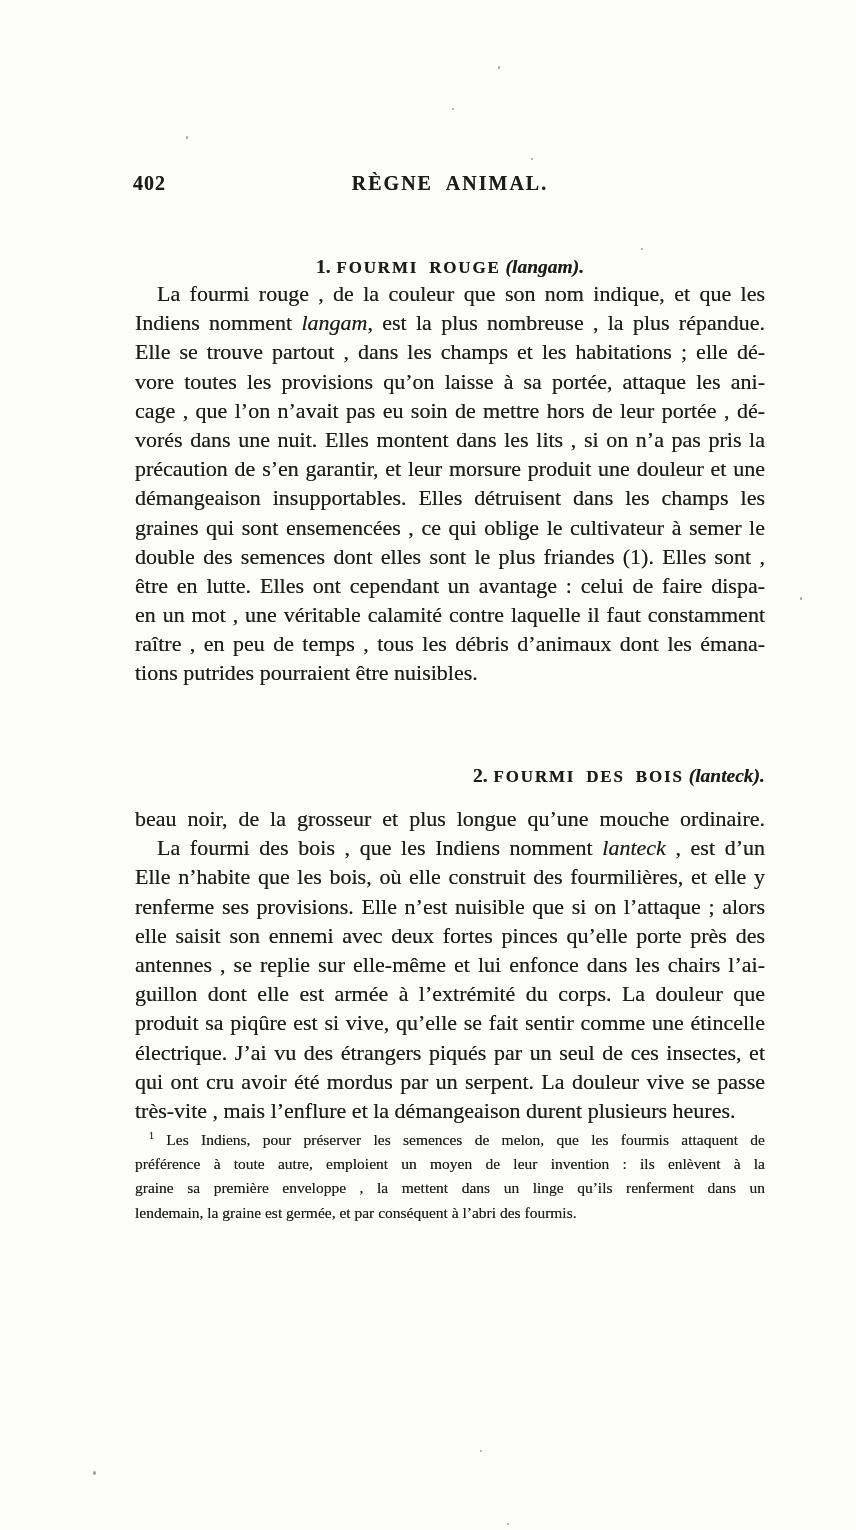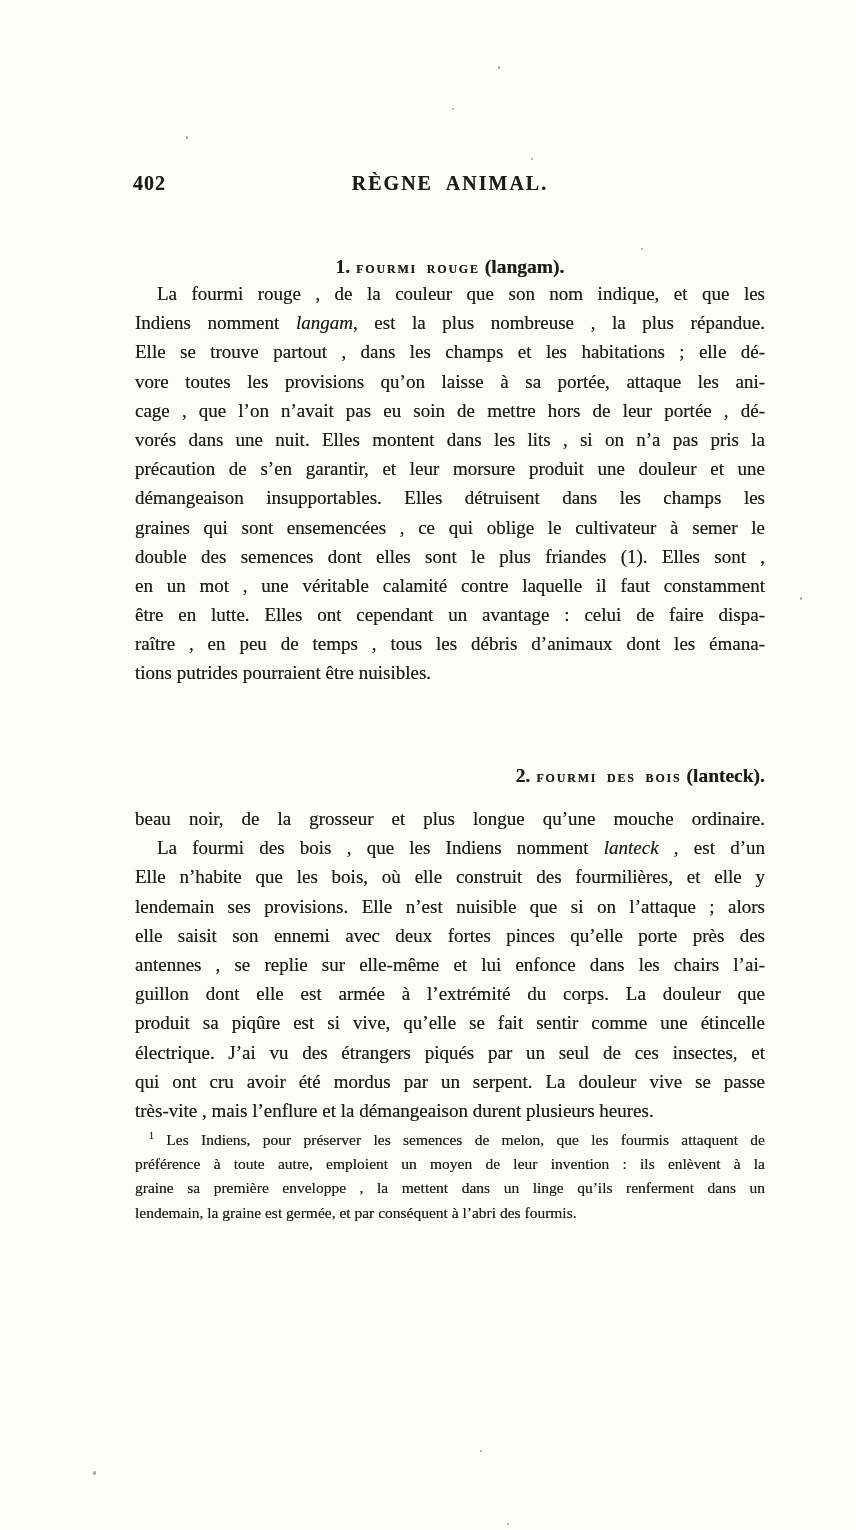--- a/index.html
+++ b/index.html
@@ -51,7 +51,7 @@
   }
   .section-heading .sh-number { margin-right: 6px; }
   .section-heading .sh-title {
-    font-size: 12px;
+    font-size: 17px;
     letter-spacing: 1.8px;
     word-spacing: 5px;
     margin-right: 5px;

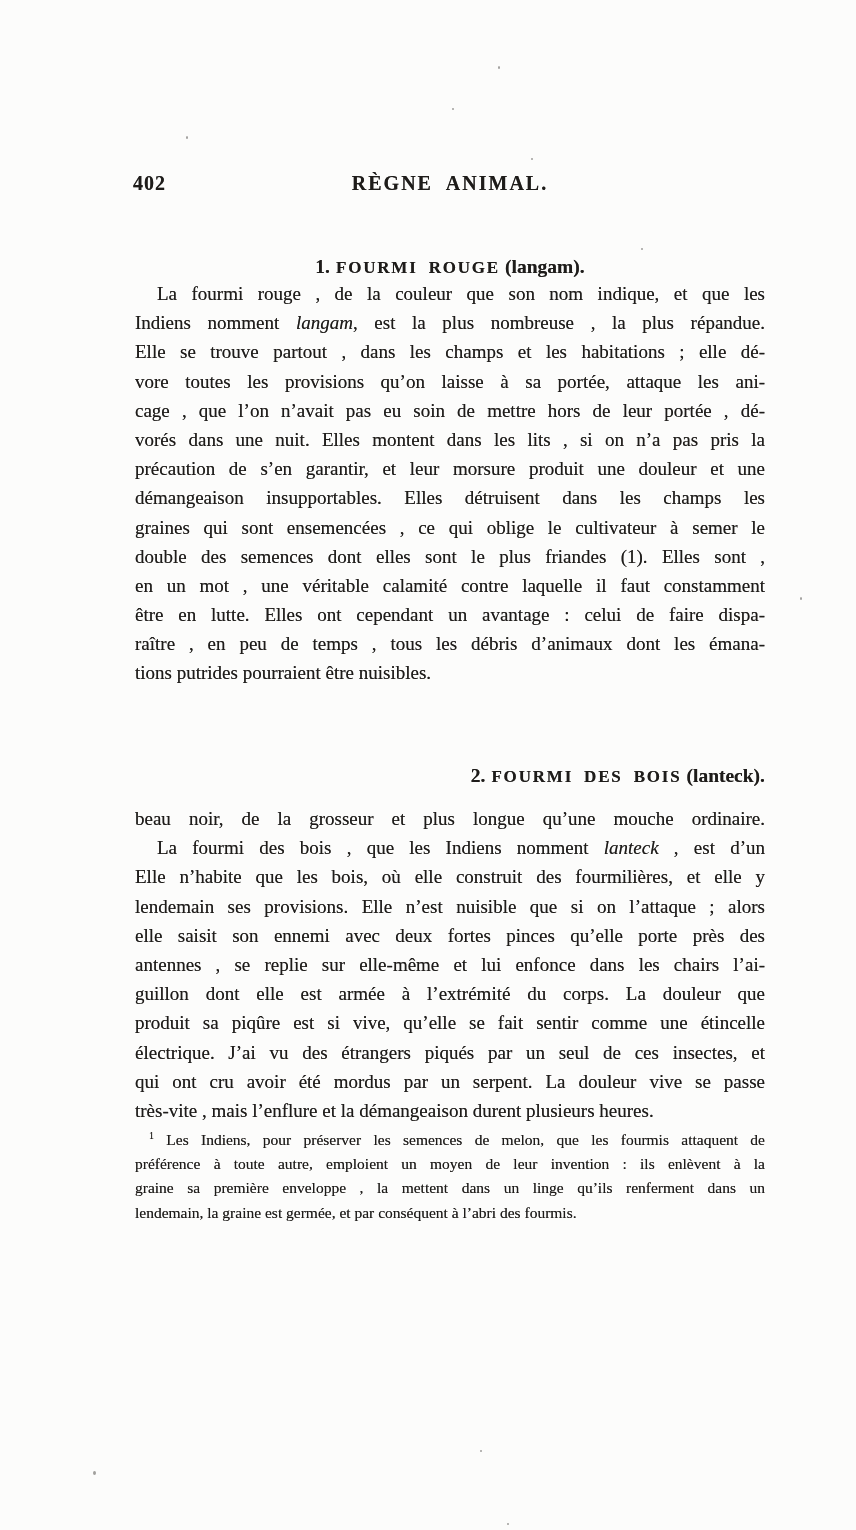--- a/index.html
+++ b/index.html
@@ -57,7 +57,7 @@
     margin-right: 5px;
     margin-top: 8px;
   }
-  .section-heading .sh-species { }
+  .section-heading .sh-species { font-style: italic; }
   .heading-1 { top: 240px; }
   .heading-2 { top: 749px; text-align: right; }
   

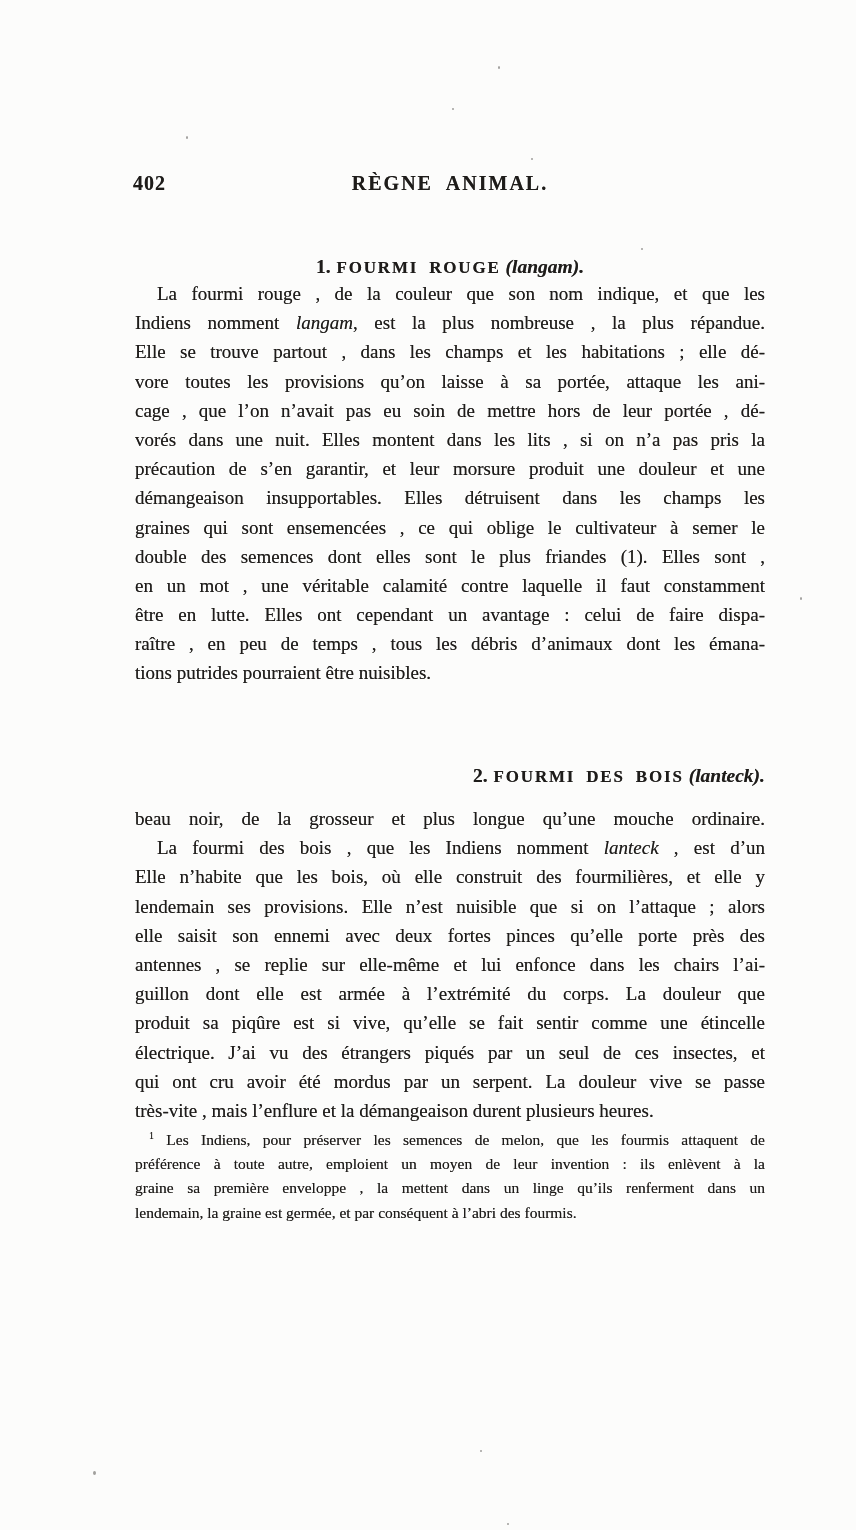--- a/index.html
+++ b/index.html
@@ -69,7 +69,7 @@
   .para-1 { top: 279px; }
   .para-2 { top: 804px; }
   .para .text-line {
-    font-size: 19px;
+    font-size: 22px;
     line-height: 29.2px;
     height: 29.2px;
     text-align: justify;

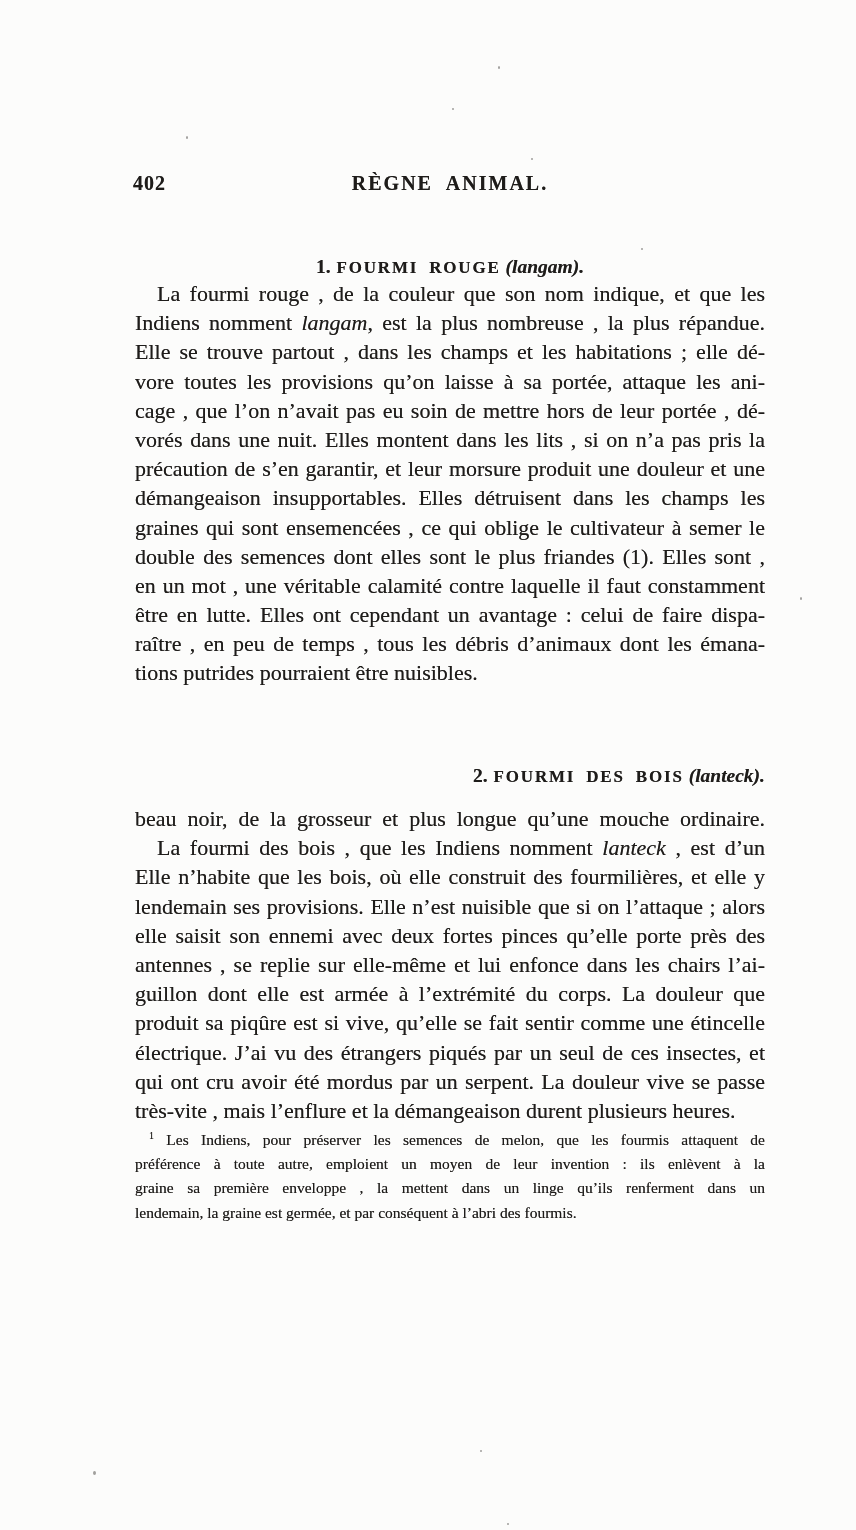--- a/index.html
+++ b/index.html
@@ -128,8 +128,8 @@
       <div class="text-line">démangeaison insupportables. Elles détruisent dans les champs les</div>
       <div class="text-line">graines qui sont ensemencées , ce qui oblige le cultivateur à semer le</div>
       <div class="text-line">double des semences dont elles sont le plus friandes (1). Elles sont ,</div>
+      <div class="text-line">être en lutte. Elles ont cependant un avantage : celui de faire dispa-</div>
       <div class="text-line">en un mot , une véritable calamité contre laquelle il faut constamment</div>
-      <div class="text-line">être en lutte. Elles ont cependant un avantage : celui de faire dispa-</div>
       <div class="text-line">raître , en peu de temps , tous les débris d’animaux dont les émana-</div>
       <div class="text-line last">tions putrides pourraient être nuisibles.</div>
     </div>

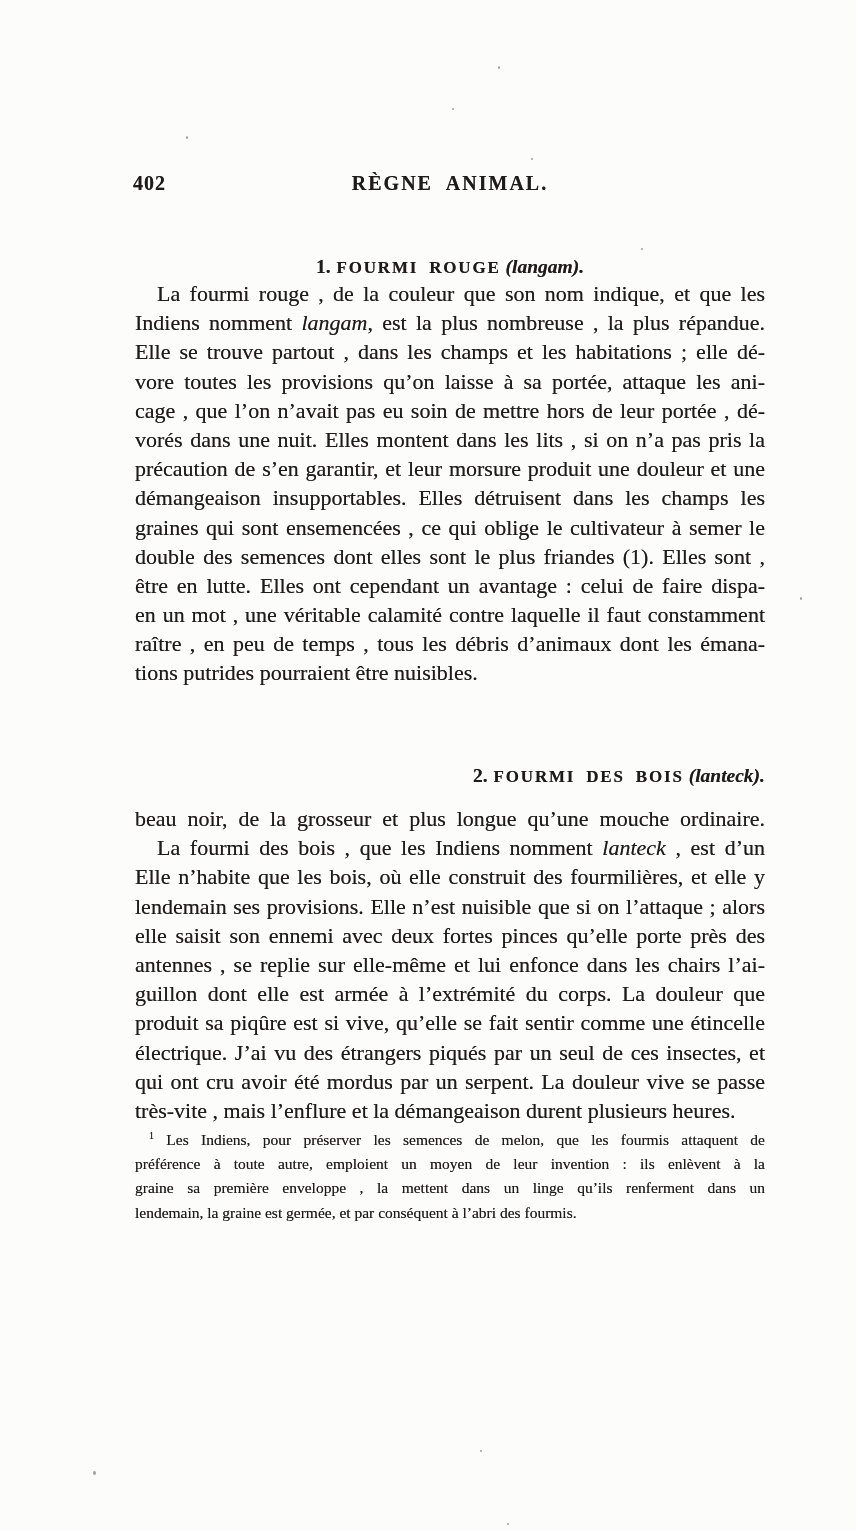--- a/index.html
+++ b/index.html
@@ -142,7 +142,7 @@
       <div class="text-line">beau noir, de la grosseur et plus longue qu’une mouche ordinaire.</div>
       <div class="text-line first">La fourmi des bois , que les Indiens nomment <i>lanteck</i> , est d’un</div>
       <div class="text-line">Elle n’habite que les bois, où elle construit des fourmilières, et elle y</div>
-      <div class="text-line">lendemain ses provisions. Elle n’est nuisible que si on l’attaque ; alors</div>
+      <div class="text-line">renferme ses provisions. Elle n’est nuisible que si on l’attaque ; alors</div>
       <div class="text-line">elle saisit son ennemi avec deux fortes pinces qu’elle porte près des</div>
       <div class="text-line">antennes , se replie sur elle-même et lui enfonce dans les chairs l’ai-</div>
       <div class="text-line">guillon dont elle est armée à l’extrémité du corps. La douleur que</div>

